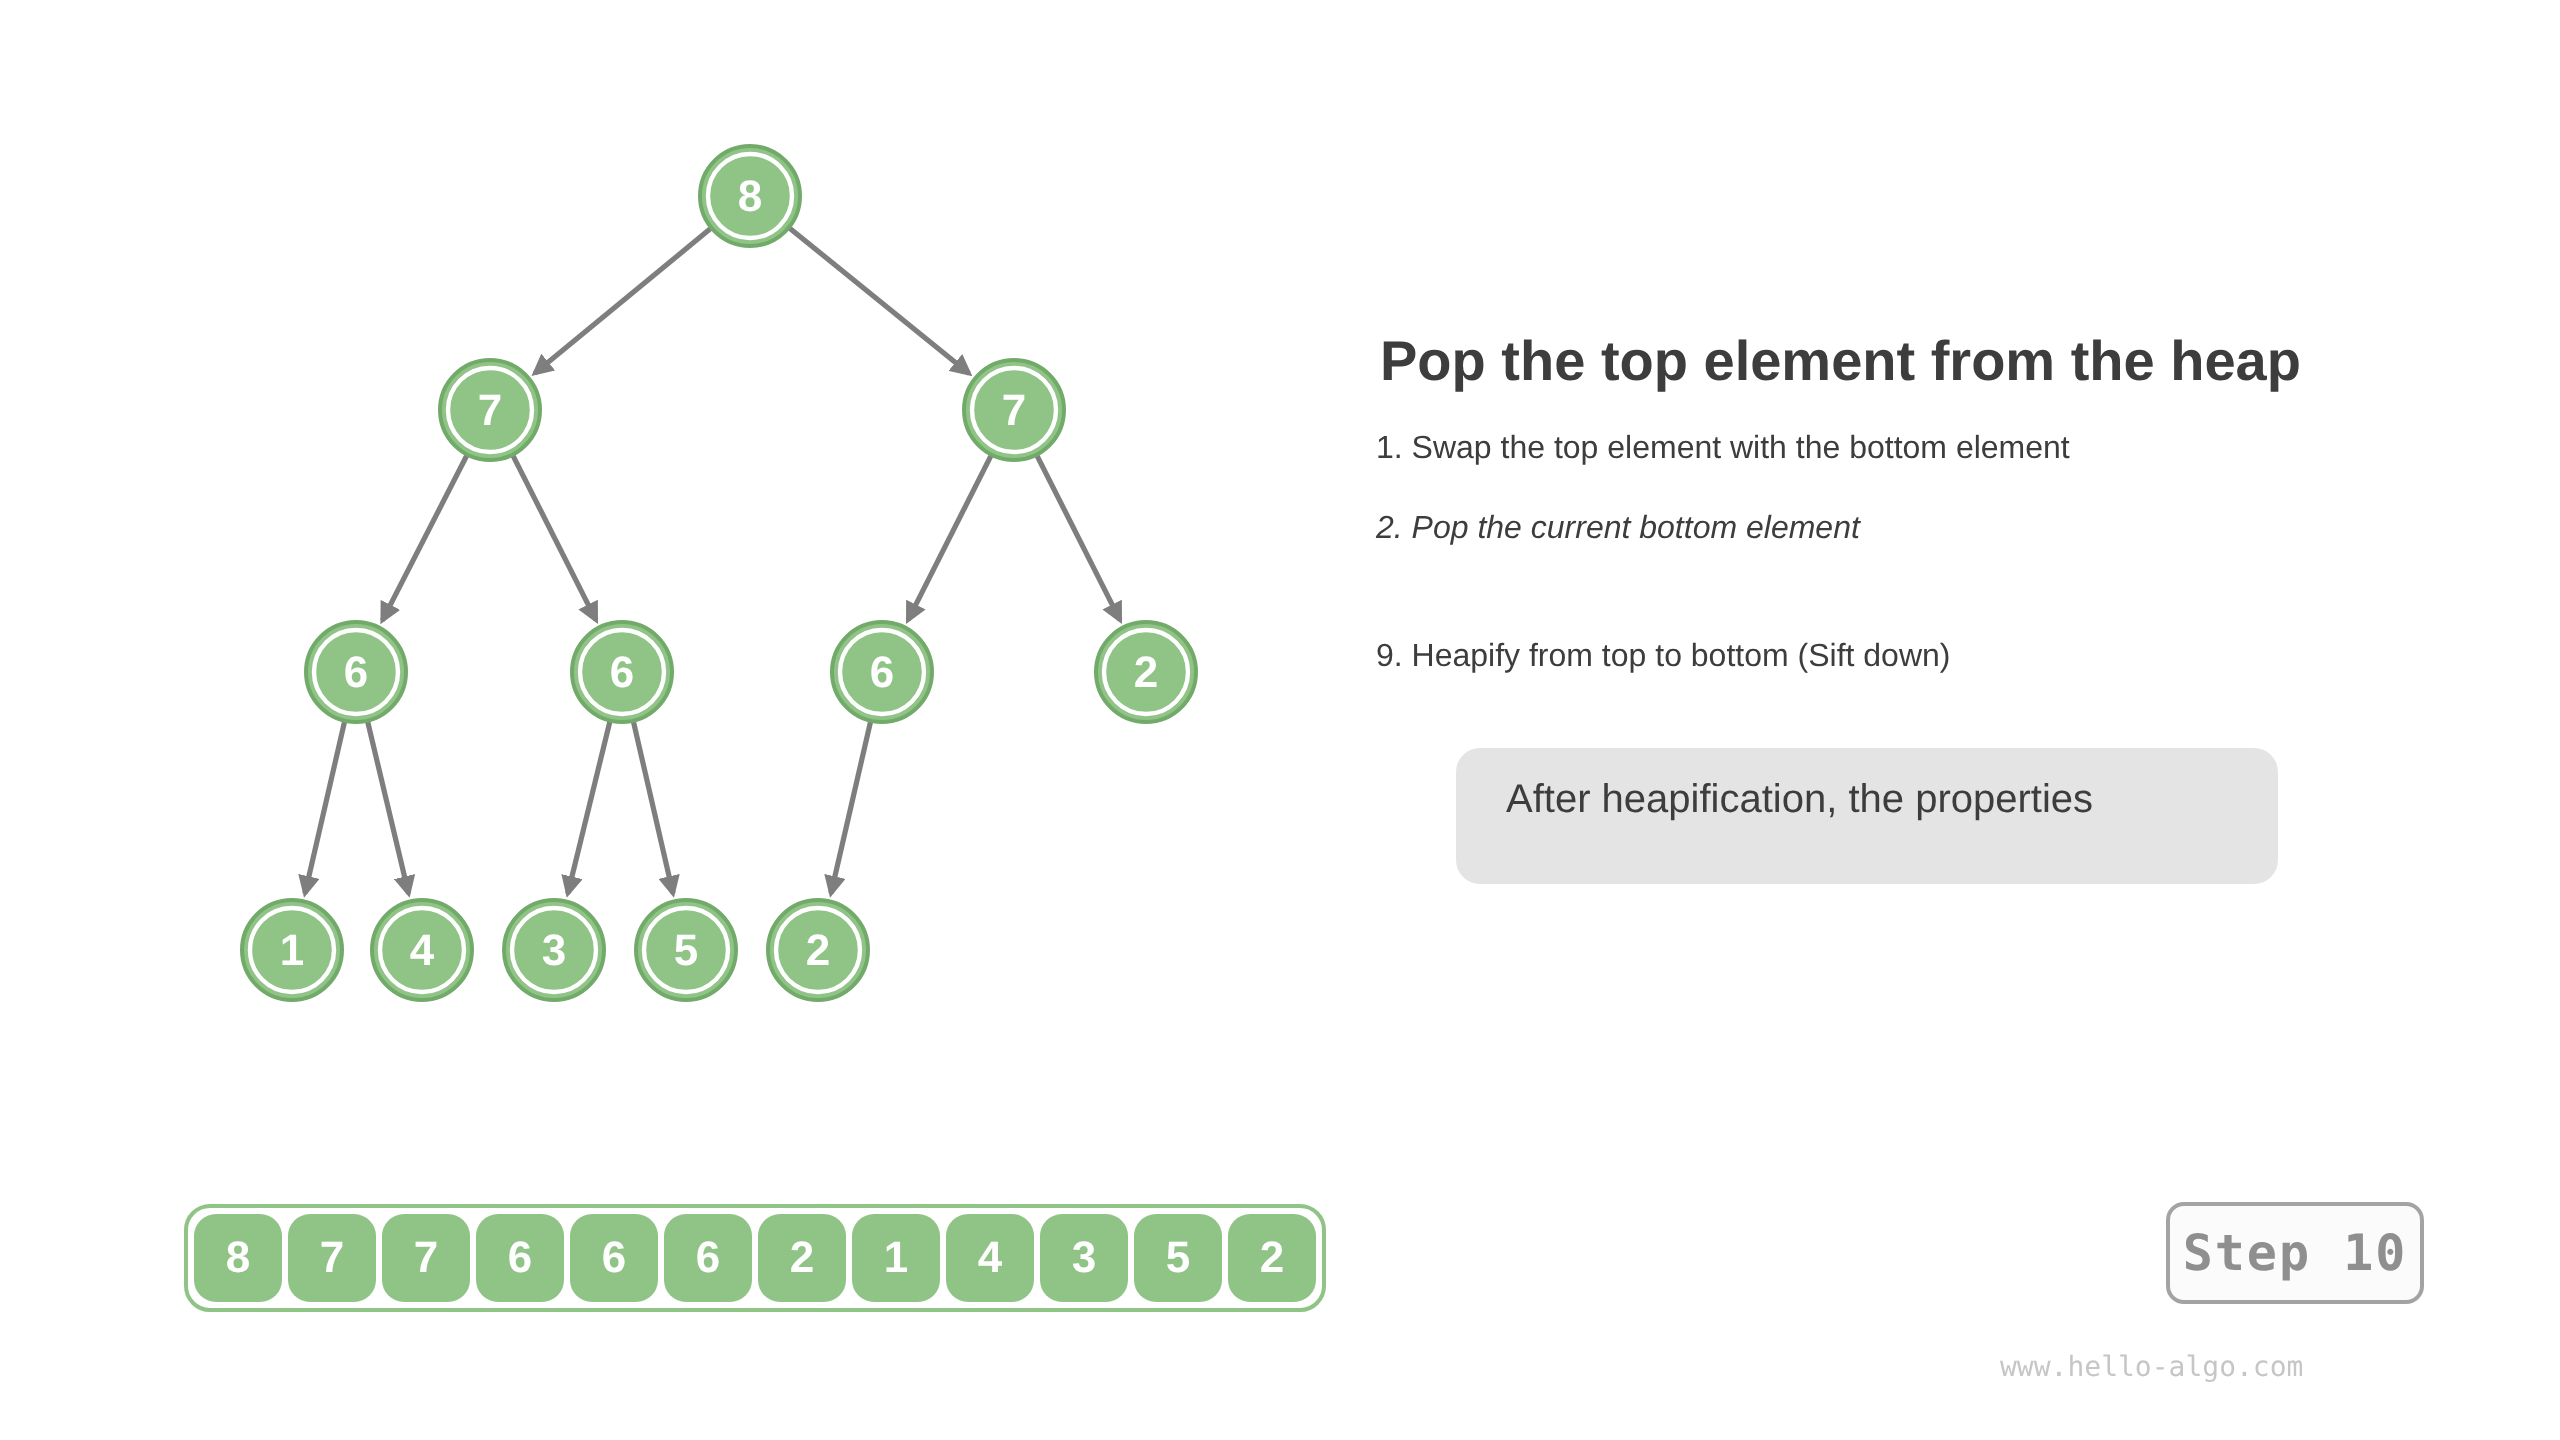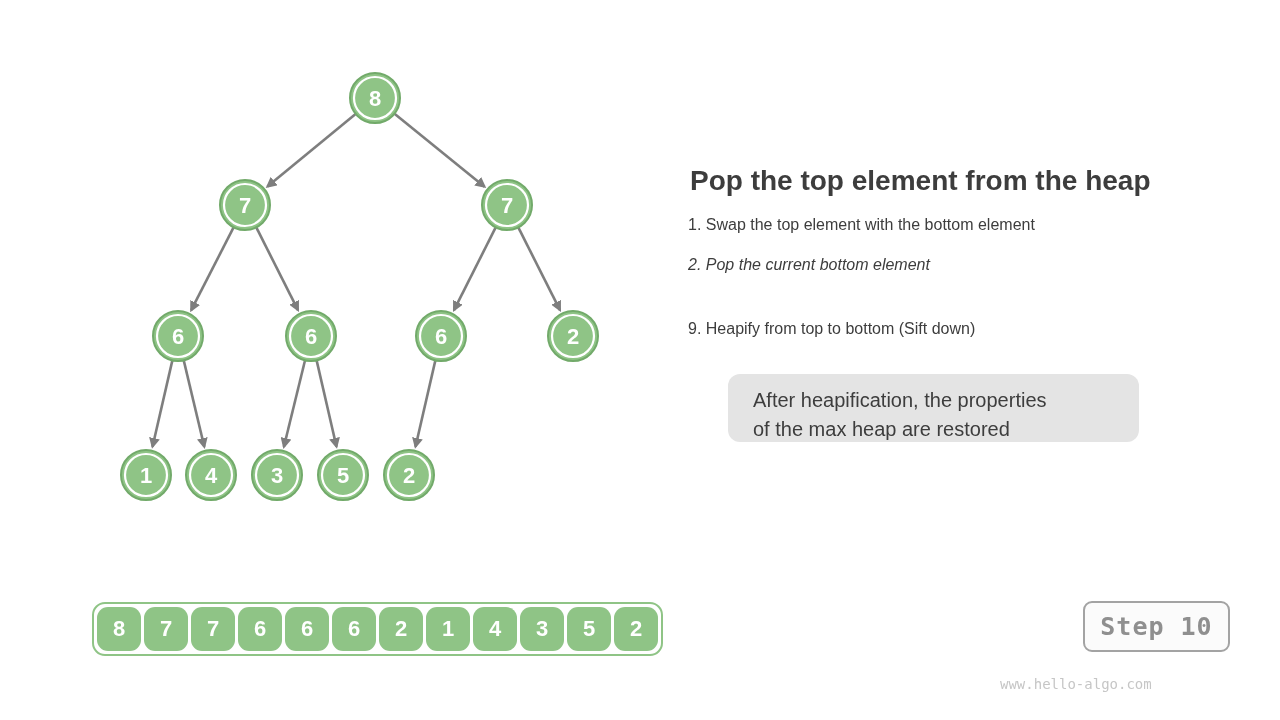--- a/index.html
+++ b/index.html
@@ -172,7 +172,6 @@
 
 <div class="note">
   <div>After heapification, the properties</div>
-  <div>of the max heap are restored</div>
 </div>
 
 <div class="heap-array" id="heap-array">

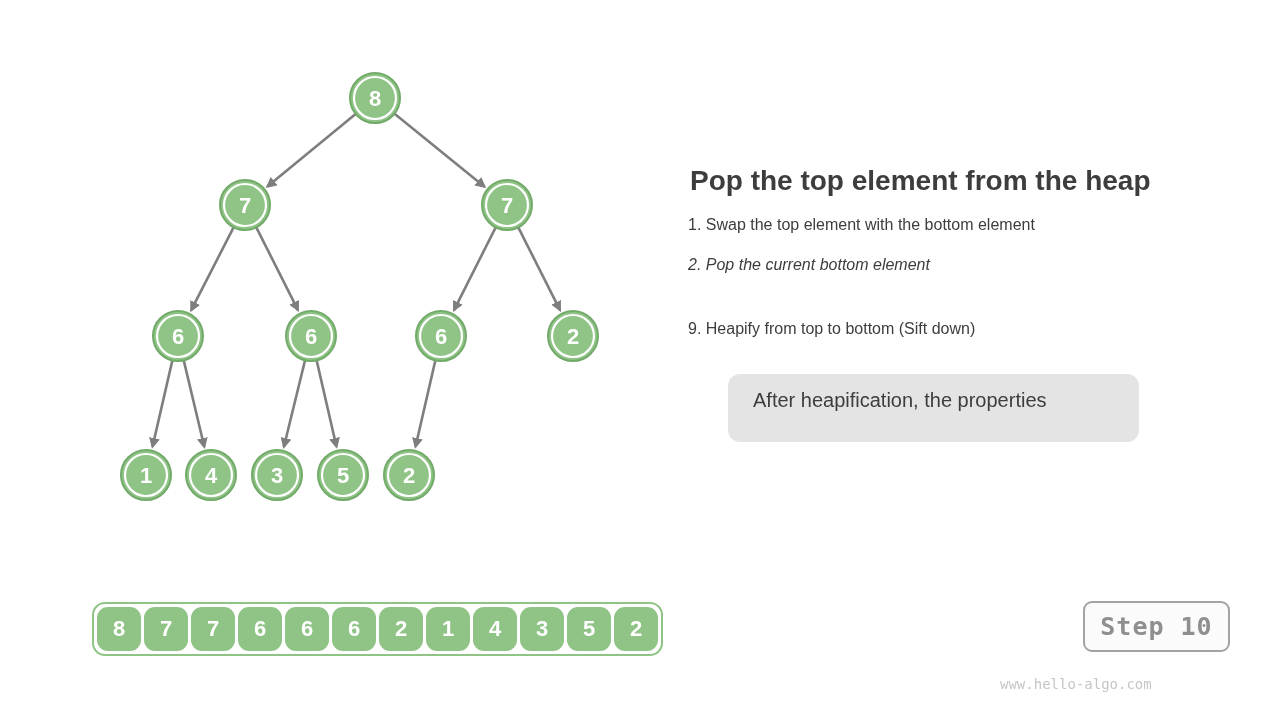--- a/index.html
+++ b/index.html
@@ -64,7 +64,7 @@
 
   .step-box {
     position: absolute; left: 1083px; top: 601px;
-    width: 147px; height: 51px;
+    width: 129px; height: 51px;
     background: var(--step-bg);
     border: 2px solid var(--step-border);
     border-radius: 9px;

